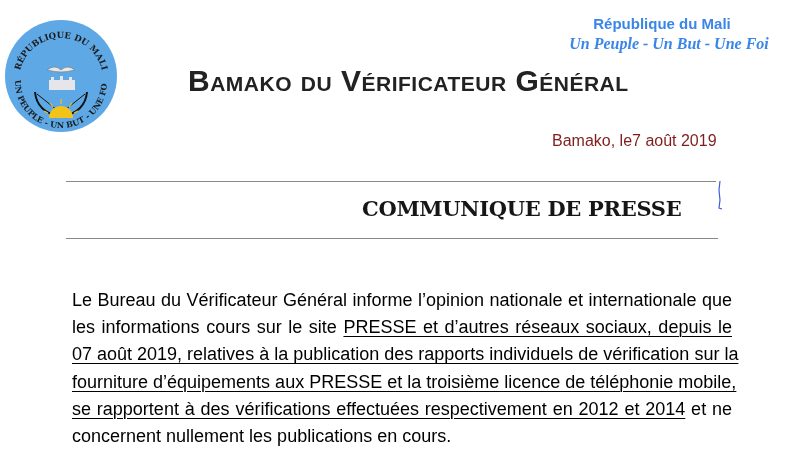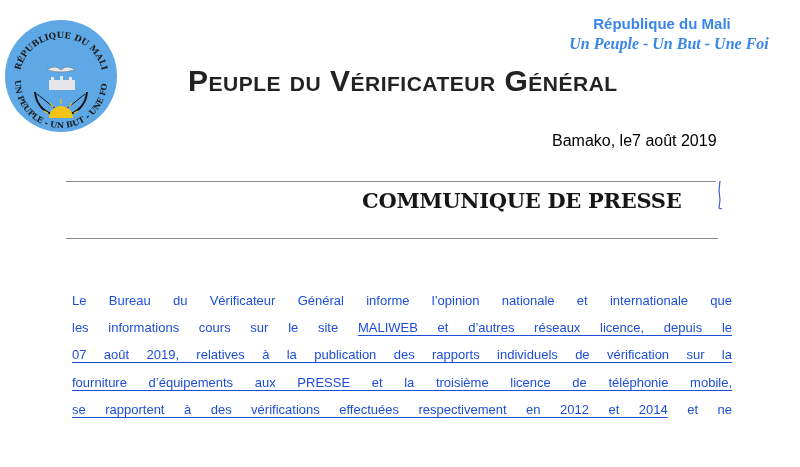--- a/index.html
+++ b/index.html
@@ -97,7 +97,7 @@
   <div class="rep-motto">Un Peuple - Un But - Une Foi</div>
 </div>
 
-<div class="bureau-title">Peuple du Vérificateur Général</div>
+<div class="bureau-title">Bamako du Vérificateur Général</div>
 
 <div class="date-line">Bamako, le7 août 2019</div>
 

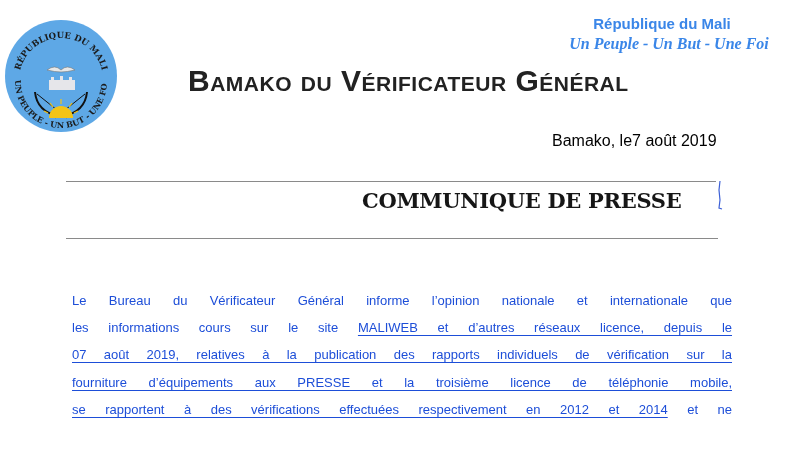--- a/index.html
+++ b/index.html
@@ -31,7 +31,7 @@
   }
   .date-line {
     position: absolute; left: 552px; top: 132px;
-    font-size: 16px; color: #000000; white-space: nowrap;
+    font-size: 16px; color: #7f1d1d; white-space: nowrap;
   }
   .rule { position: absolute; left: 66px; height: 1px; background: #8a8a8a; }
   .rule-top { top: 181px; width: 650px; }

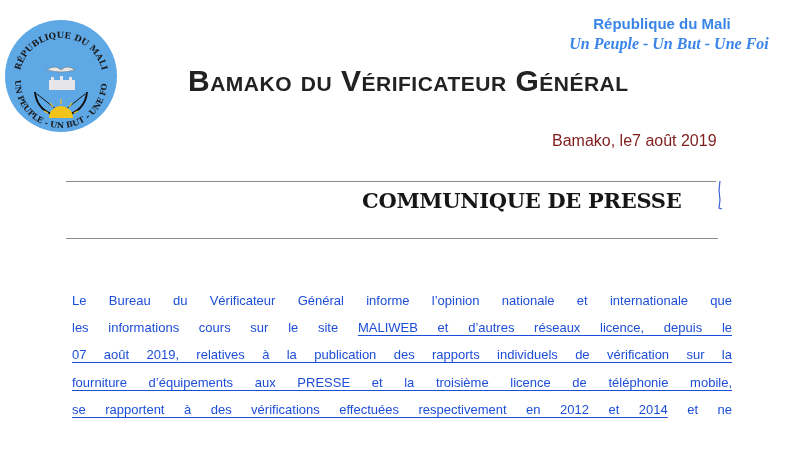--- a/index.html
+++ b/index.html
@@ -37,7 +37,7 @@
   .rule-top { top: 181px; width: 650px; }
   .rule-bottom { top: 238px; width: 652px; }
   .press-title {
-    position: absolute; left: 362px; top: 188px;
+    position: absolute; left: 362px; top: 196px;
     font-family: "DejaVu Serif", serif; font-weight: bold; font-size: 21px;
     color: #161616; white-space: nowrap; letter-spacing: -0.3px;
   }

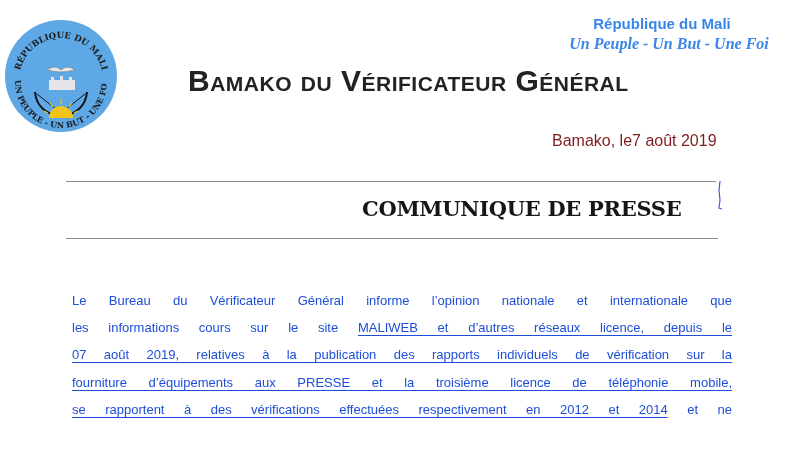--- a/index.html
+++ b/index.html
@@ -46,8 +46,8 @@
   }
   .body-text {
     position: absolute; left: 72px; top: 287px; width: 660px;
-    font-family: "Liberation Sans", sans-serif; font-size: 13px; line-height: 27.2px;
-    color: #1d4ed8;
+    font-family: "Liberation Sans", sans-serif; font-size: 18px; line-height: 27.2px;
+    color: #000000;
   }
   .line { display: block; white-space: nowrap; text-align: justify; text-align-last: justify; }
   .line.last { text-align-last: left; }

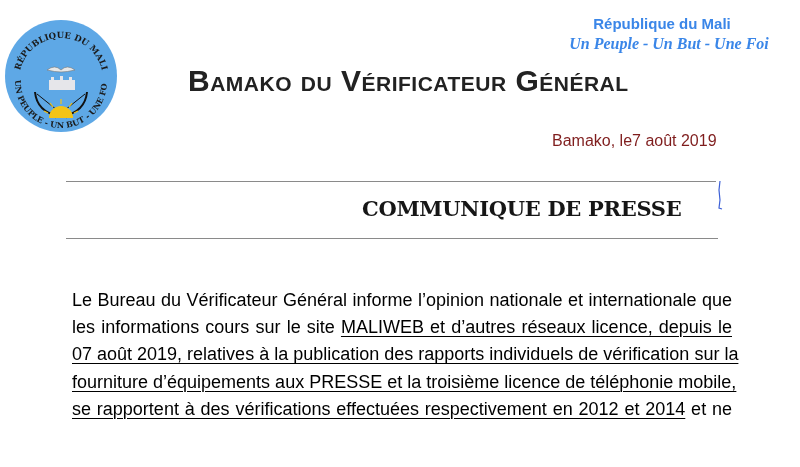--- a/index.html
+++ b/index.html
@@ -110,7 +110,7 @@
 
 <div class="body-text">
   <span class="line"><span>Le Bureau du Vérificateur Général informe l’opinion nationale et internationale que</span></span>
-  <span class="line"><span>les informations cours sur le site </span><span class="ul">MALIWEB et d’autres réseaux licence, depuis le</span></span>
+  <span class="line"><span>les informations cours sur le site </span><span class="ul">PRESSE et d’autres réseaux sociaux, depuis le</span></span>
   <span class="line"><span class="ul">07 août 2019, relatives à la publication des rapports individuels de vérification sur la</span></span>
   <span class="line"><span class="ul">fourniture d’équipements aux PRESSE et la troisième licence de téléphonie mobile,</span></span>
   <span class="line"><span class="ul">se rapportent à des vérifications effectuées respectivement en 2012 et 2014</span><span> et ne</span></span>

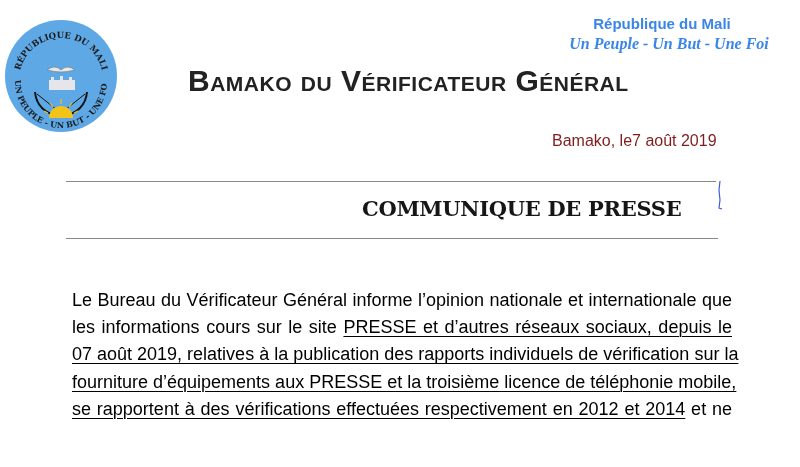--- a/index.html
+++ b/index.html
@@ -114,6 +114,7 @@
   <span class="line"><span class="ul">07 août 2019, relatives à la publication des rapports individuels de vérification sur la</span></span>
   <span class="line"><span class="ul">fourniture d’équipements aux PRESSE et la troisième licence de téléphonie mobile,</span></span>
   <span class="line"><span class="ul">se rapportent à des vérifications effectuées respectivement en 2012 et 2014</span><span> et ne</span></span>
+  <span class="line last"><span>concernent nullement les publications en cours.</span></span>
 </div>
 
 </body></html>

